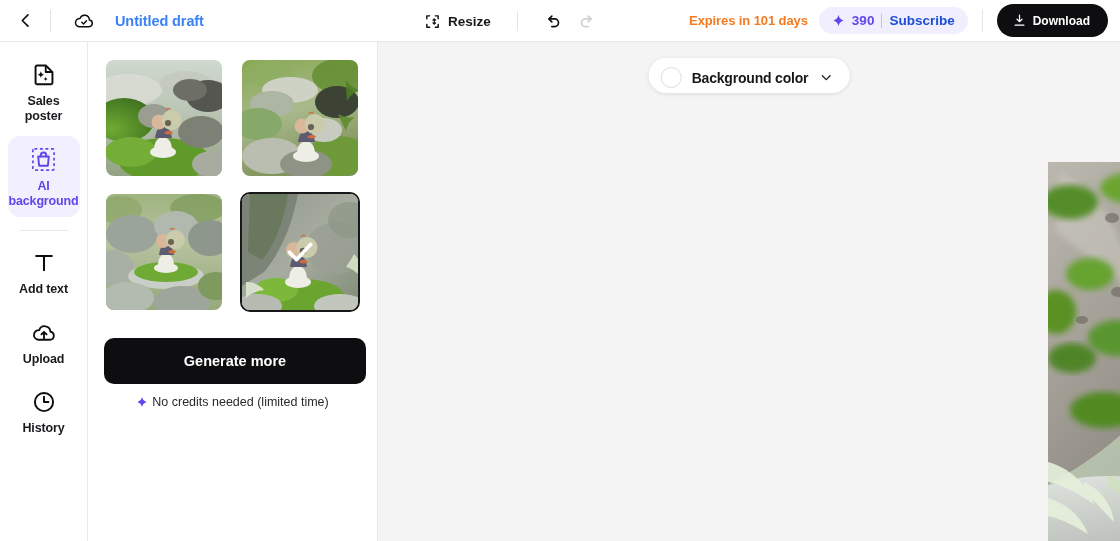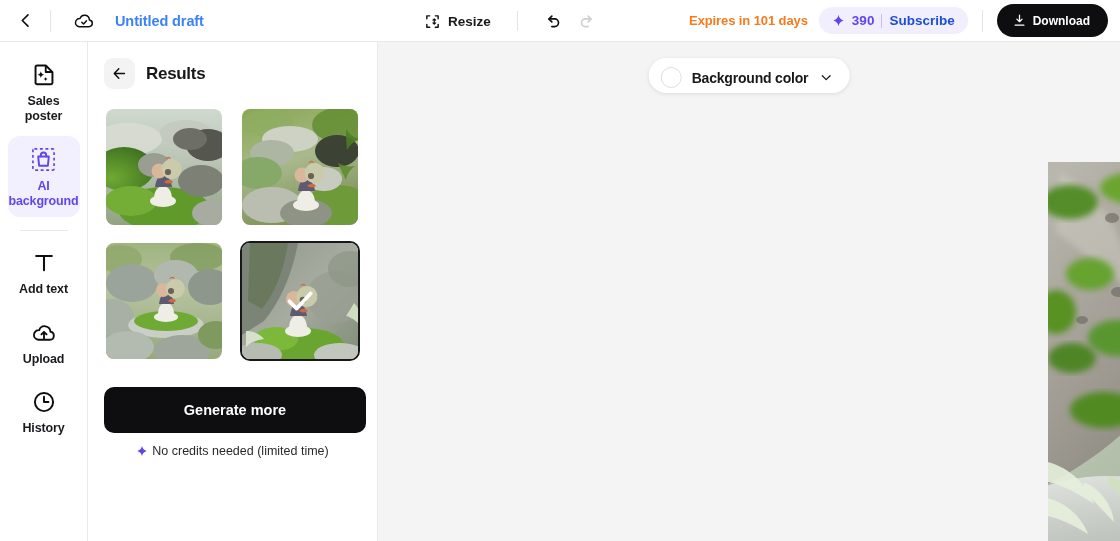--- a/index.html
+++ b/index.html
@@ -279,14 +279,6 @@
     </div>
 
     <div class="panel">
-      <div class="panel-head">
-        <div class="panel-back">
-          <svg width="17" height="17" viewBox="0 0 24 24" fill="none">
-            <path d="M19 12H5.4M11 5.4 4.6 12l6.4 6.6" stroke="#0e0e10" stroke-width="2" stroke-linecap="round" stroke-linejoin="round"></path>
-          </svg>
-        </div>
-        <div class="panel-title">Results</div>
-      </div>
 
       <div class="grid">
 

